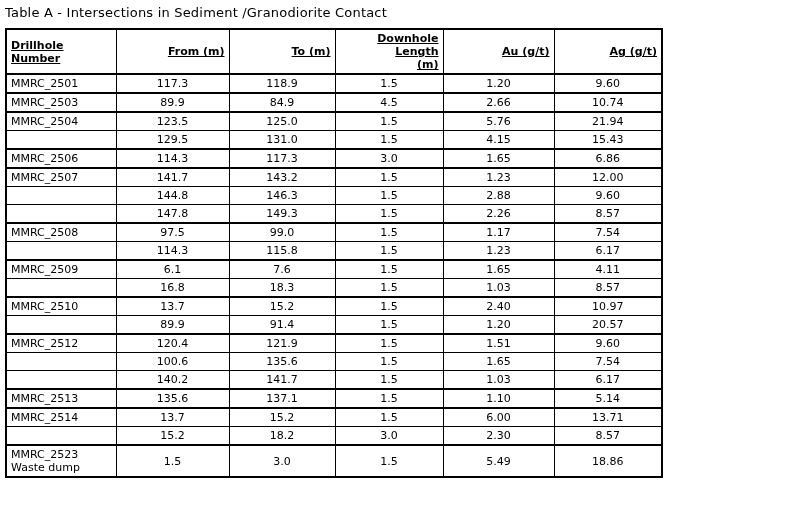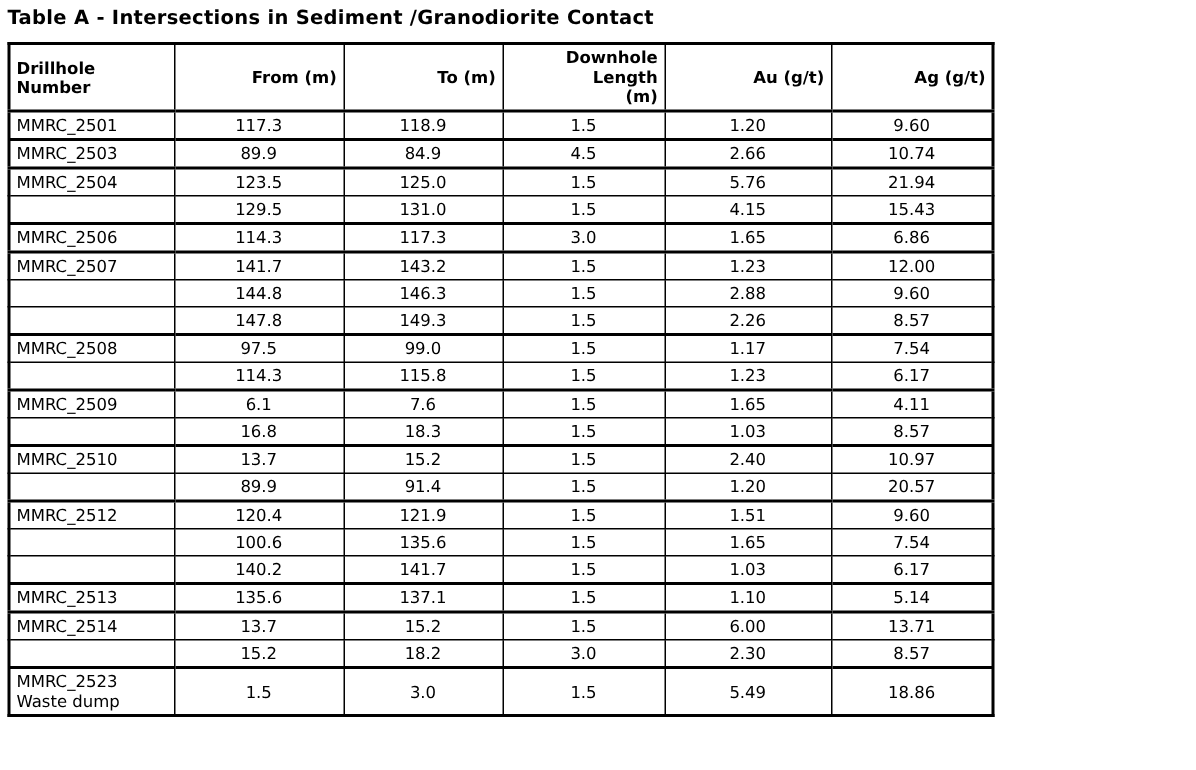--- a/index.html
+++ b/index.html
@@ -17,7 +17,7 @@
   }
   .title {
     font-size: 13px;
-    font-weight: bold;
+    font-weight: normal;
     margin: 0 0 8px 0;
     letter-spacing: 0.2px;
   }

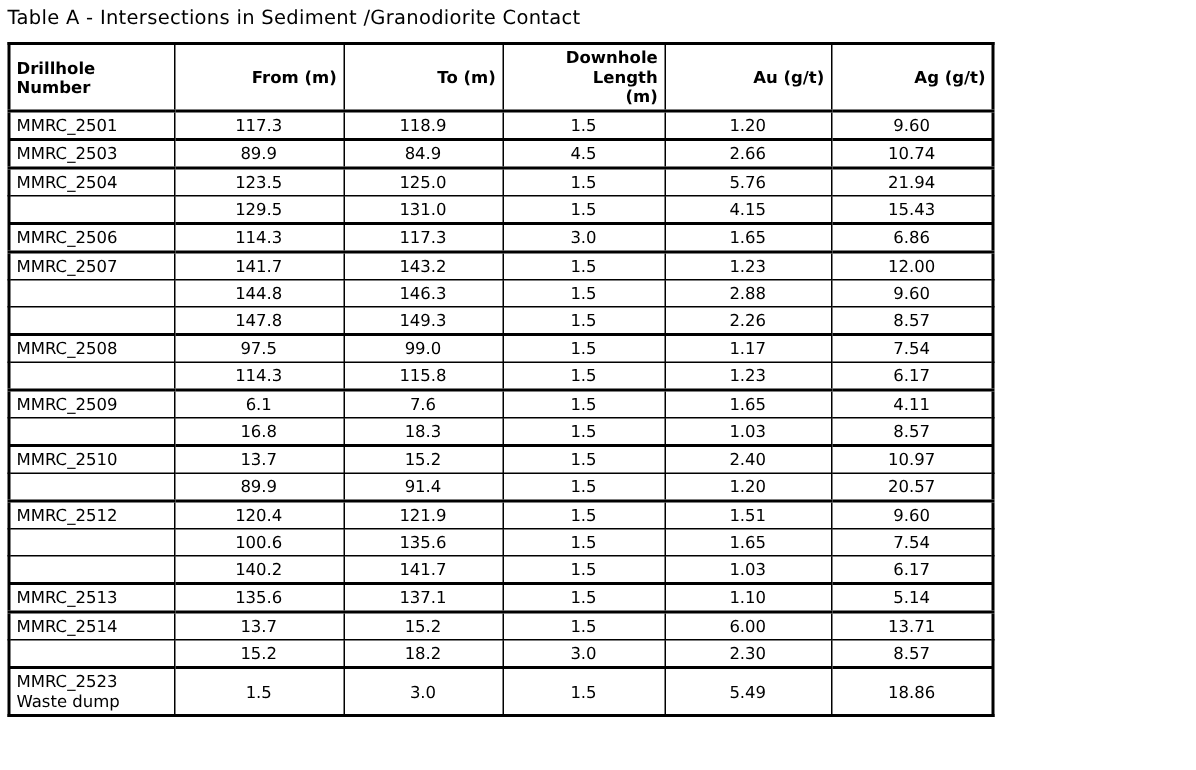--- a/index.html
+++ b/index.html
@@ -57,6 +57,7 @@
   }
   thead th {
     border-bottom: 1px solid #000000;
+    text-decoration: underline;
   }
 </style>
 </head>

